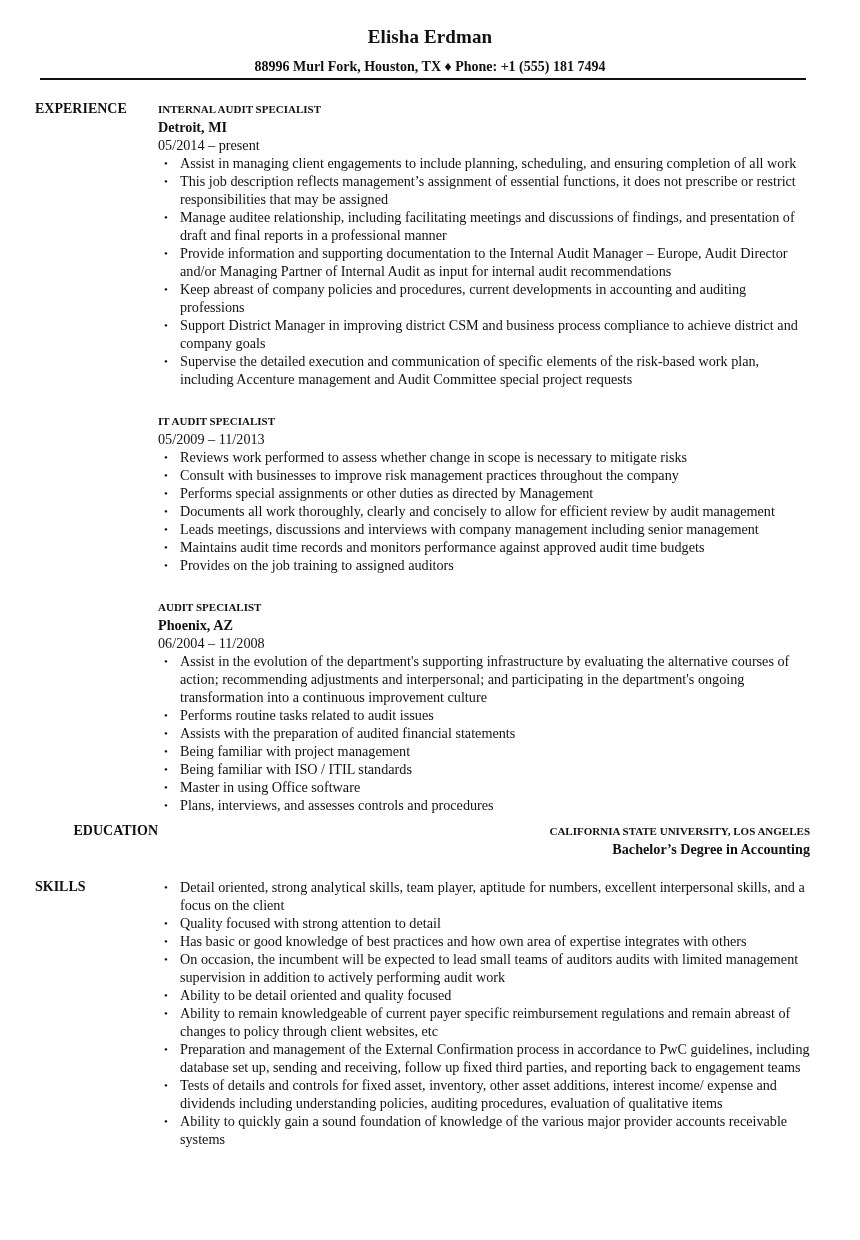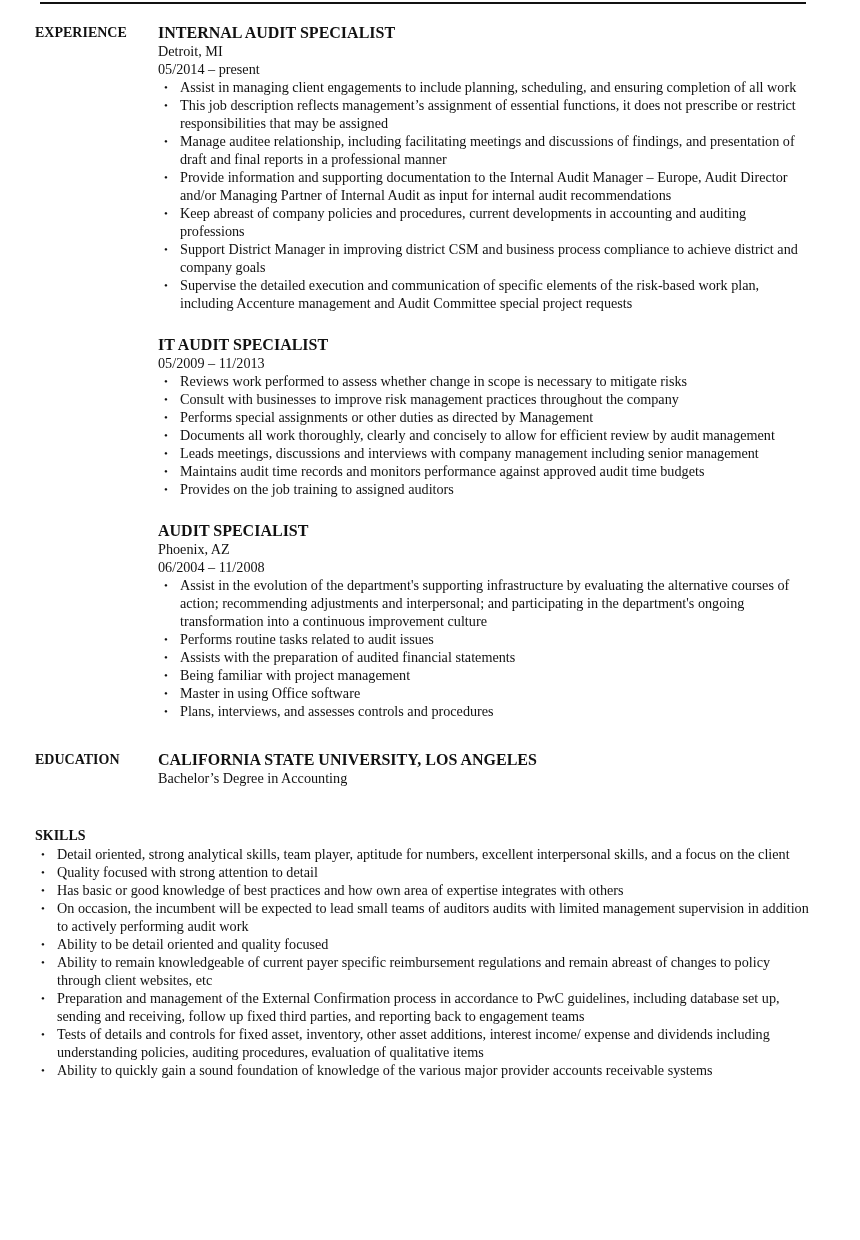--- a/index.html
+++ b/index.html
@@ -30,6 +30,10 @@
 <body>
 
 <div class="page">
+  <div class="header">
+    <div class="name">Elisha Erdman</div>
+    <div class="contact">88996 Murl Fork, Houston, TX ♦ Phone: +1 (555) 181 7494</div>
+  </div>
   <div class="rule"></div>
 
   <div class="section exp">

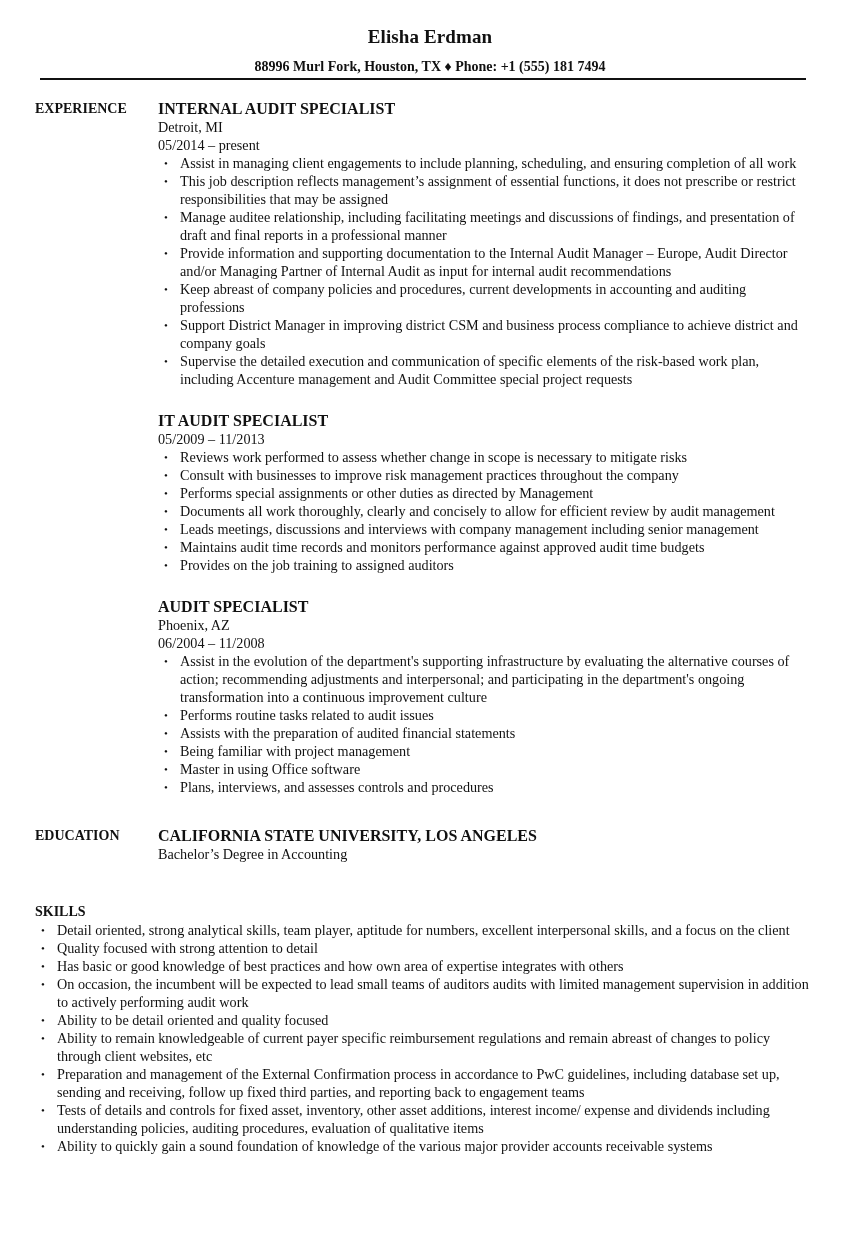--- a/index.html
+++ b/index.html
@@ -16,7 +16,7 @@
   .section { display: flex; margin-left: 35px; margin-right: 50px; }
   .section-label { width: 123px; flex: none; font-weight: bold; font-size: 14px; }
   .section-body { flex: 1; }
-  .job-title { font-weight: bold; font-size: 16px; }
+  .job-title { font-weight: bold; font-size: 11px; }
   .job-loc { font-weight: normal; }
   ul { margin: 0; padding-left: 22px; list-style: none; }
   li { position: relative; }

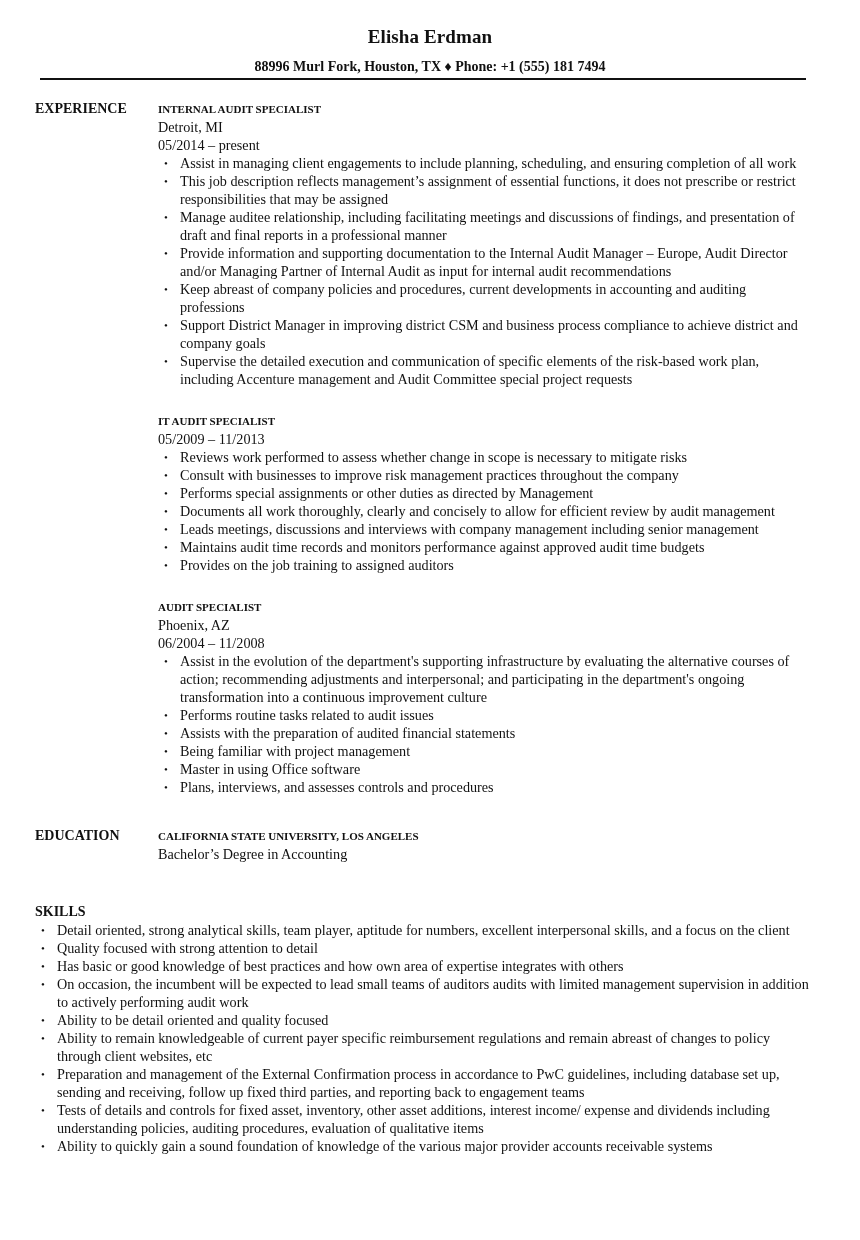--- a/index.html
+++ b/index.html
@@ -17,7 +17,7 @@
   .section-label { width: 123px; flex: none; font-weight: bold; font-size: 14px; }
   .section-body { flex: 1; }
   .job-title { font-weight: bold; font-size: 11px; }
-  .job-loc { font-weight: normal; }
+  .job-loc { font-weight: bold; }
   ul { margin: 0; padding-left: 22px; list-style: none; }
   li { position: relative; }
   li::before { content: "\2022"; position: absolute; left: -16px; top: 0; font-size: 11px; }

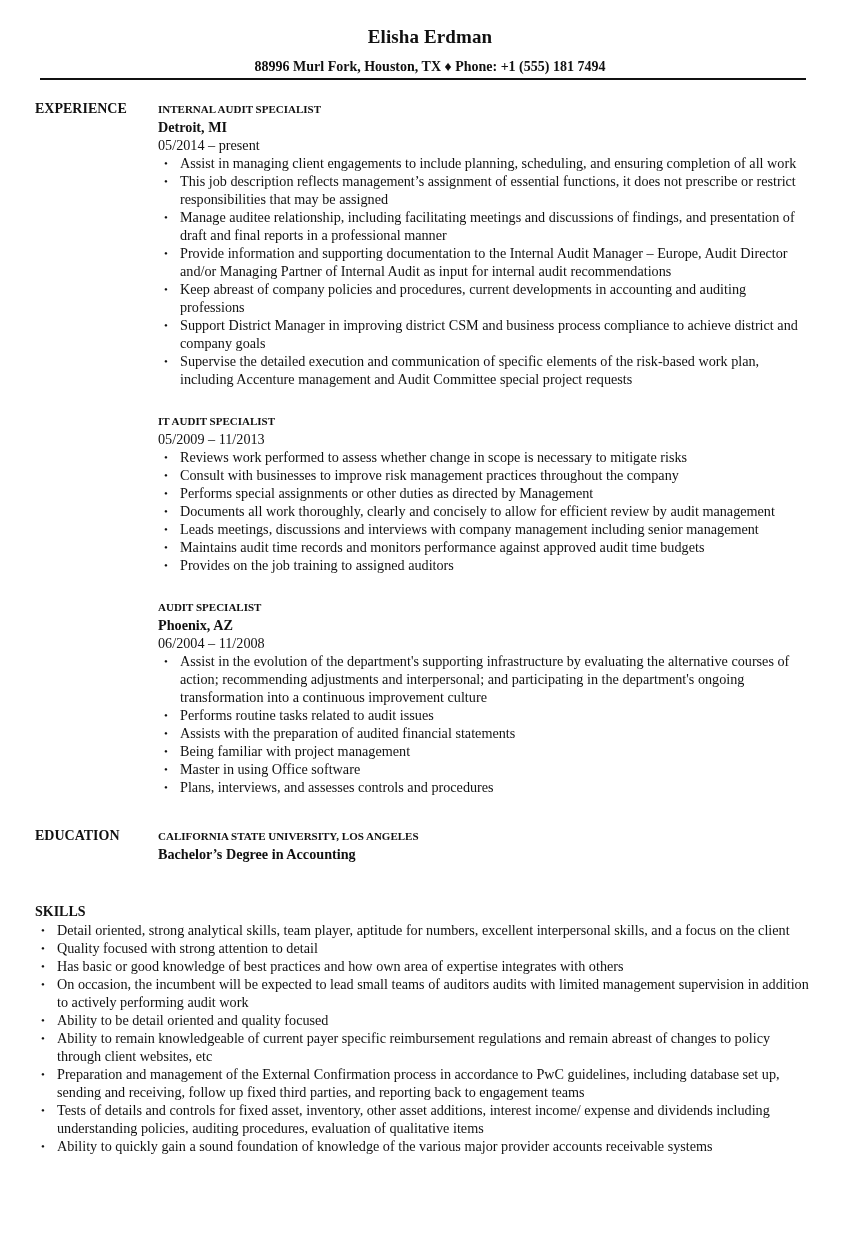--- a/index.html
+++ b/index.html
@@ -75,6 +75,7 @@
           <li>Performs routine tasks related to audit issues</li>
           <li>Assists with the preparation of audited financial statements</li>
           <li>Being familiar with project management</li>
+          <li>Being familiar with ISO / ITIL standards</li>
           <li>Master in using Office software</li>
           <li>Plans, interviews, and assesses controls and procedures</li>
         </ul>

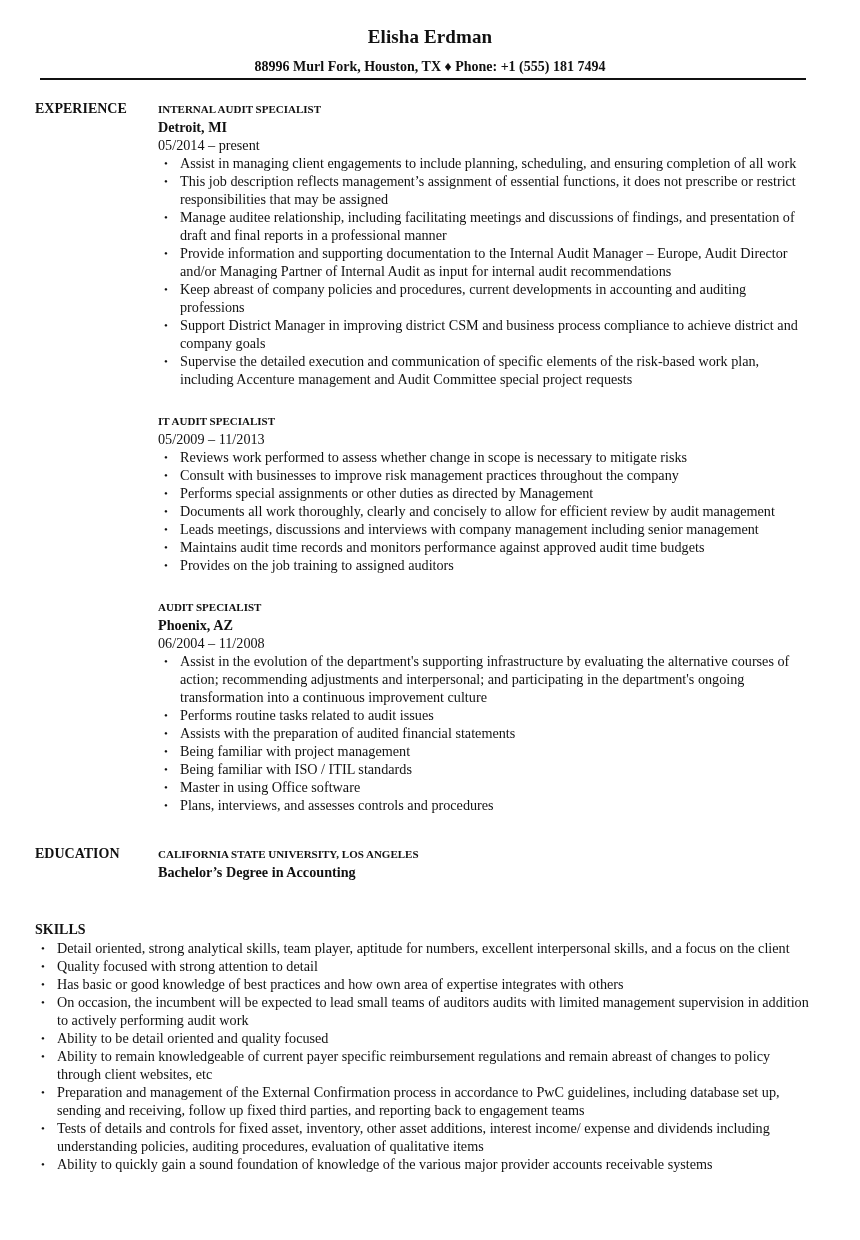--- a/index.html
+++ b/index.html
@@ -23,7 +23,7 @@
   li::before { content: "\2022"; position: absolute; left: -16px; top: 0; font-size: 11px; }
   .exp { margin-top: 20px; }
   .job + .job { margin-top: 24px; }
-  .edu { margin-top: 31px; }
+  .edu { margin-top: 8px; text-align: right; }
   .skills { margin-top: 40px; flex-direction: column; }
 </style>
 </head>

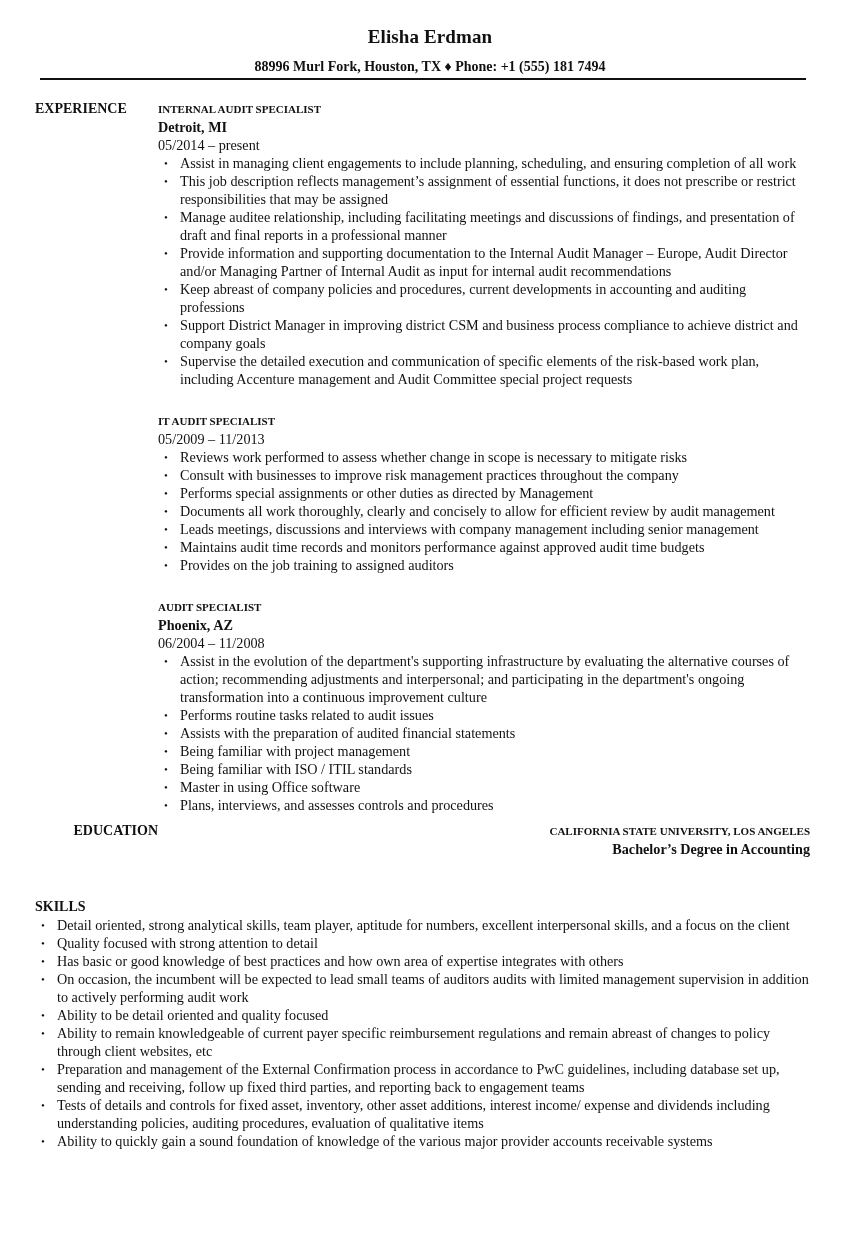--- a/index.html
+++ b/index.html
@@ -24,7 +24,7 @@
   .exp { margin-top: 20px; }
   .job + .job { margin-top: 24px; }
   .edu { margin-top: 8px; text-align: right; }
-  .skills { margin-top: 40px; flex-direction: column; }
+  .skills { margin-top: 20px; }
 </style>
 </head>
 <body>

